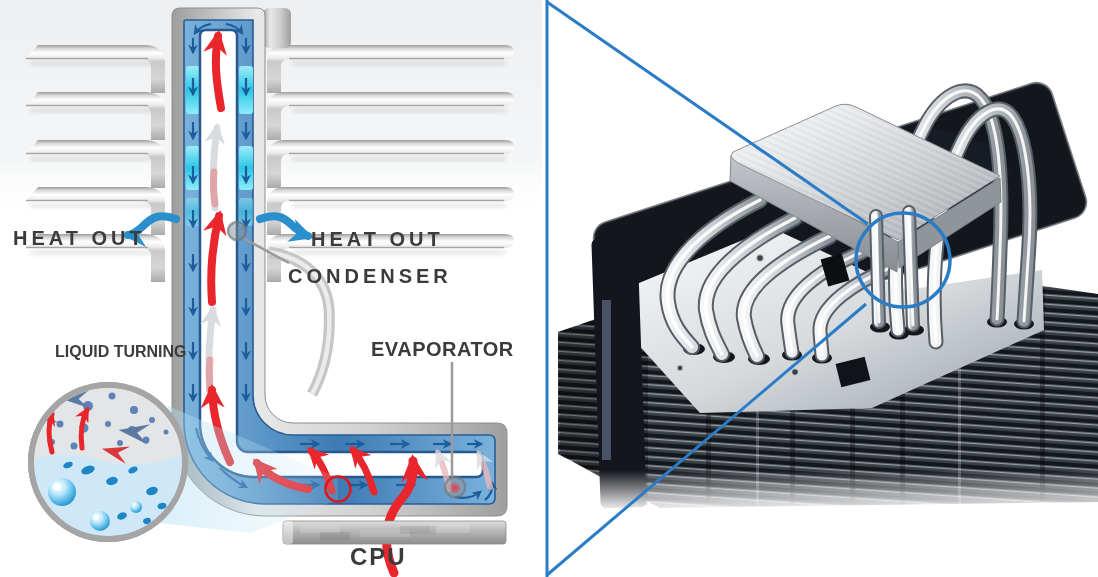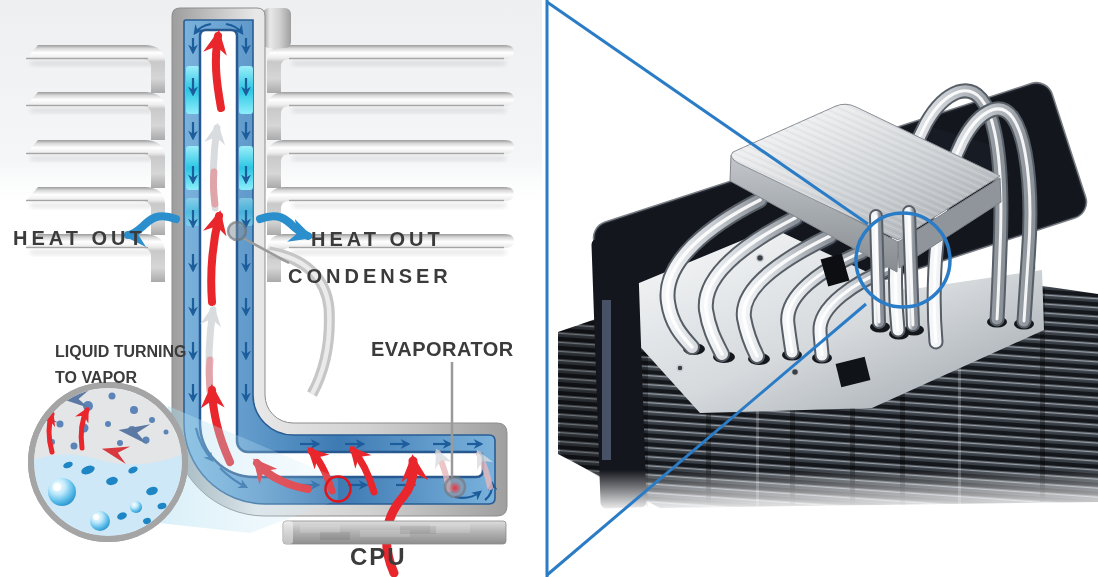--- a/index.html
+++ b/index.html
@@ -445,7 +445,6 @@
   <div class="lbl lbl-cond">CONDENSER</div>
   <div class="lbl lbl-liq">
     <div>LIQUID TURNING</div>
-    <div>TO VAPOR</div>
   </div>
   <div class="lbl lbl-evap">EVAPORATOR</div>
   <div class="lbl lbl-cpu">CPU</div>

